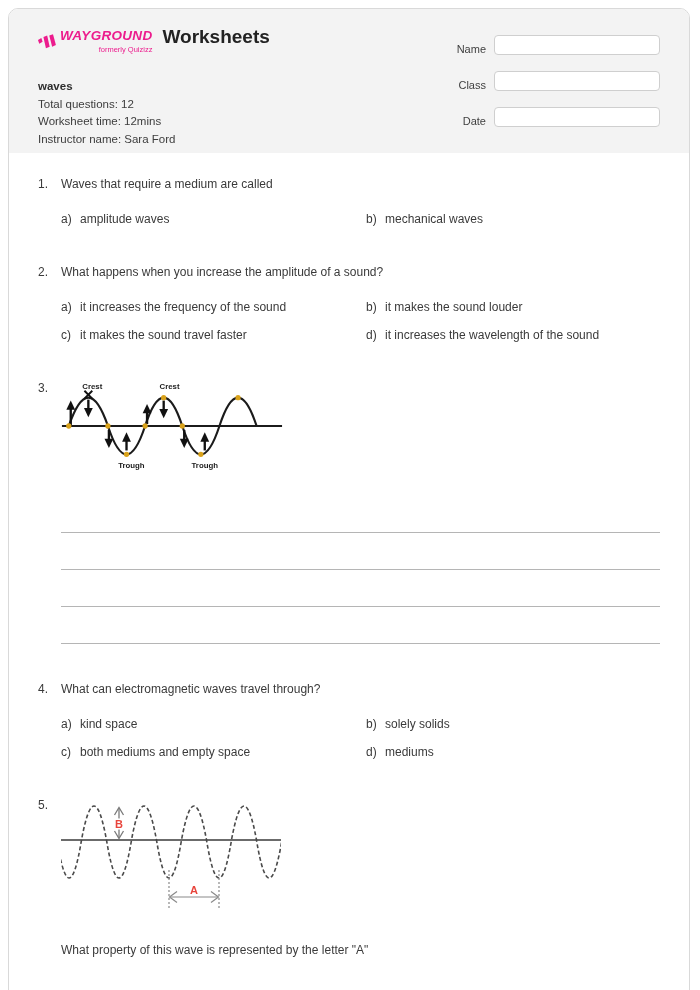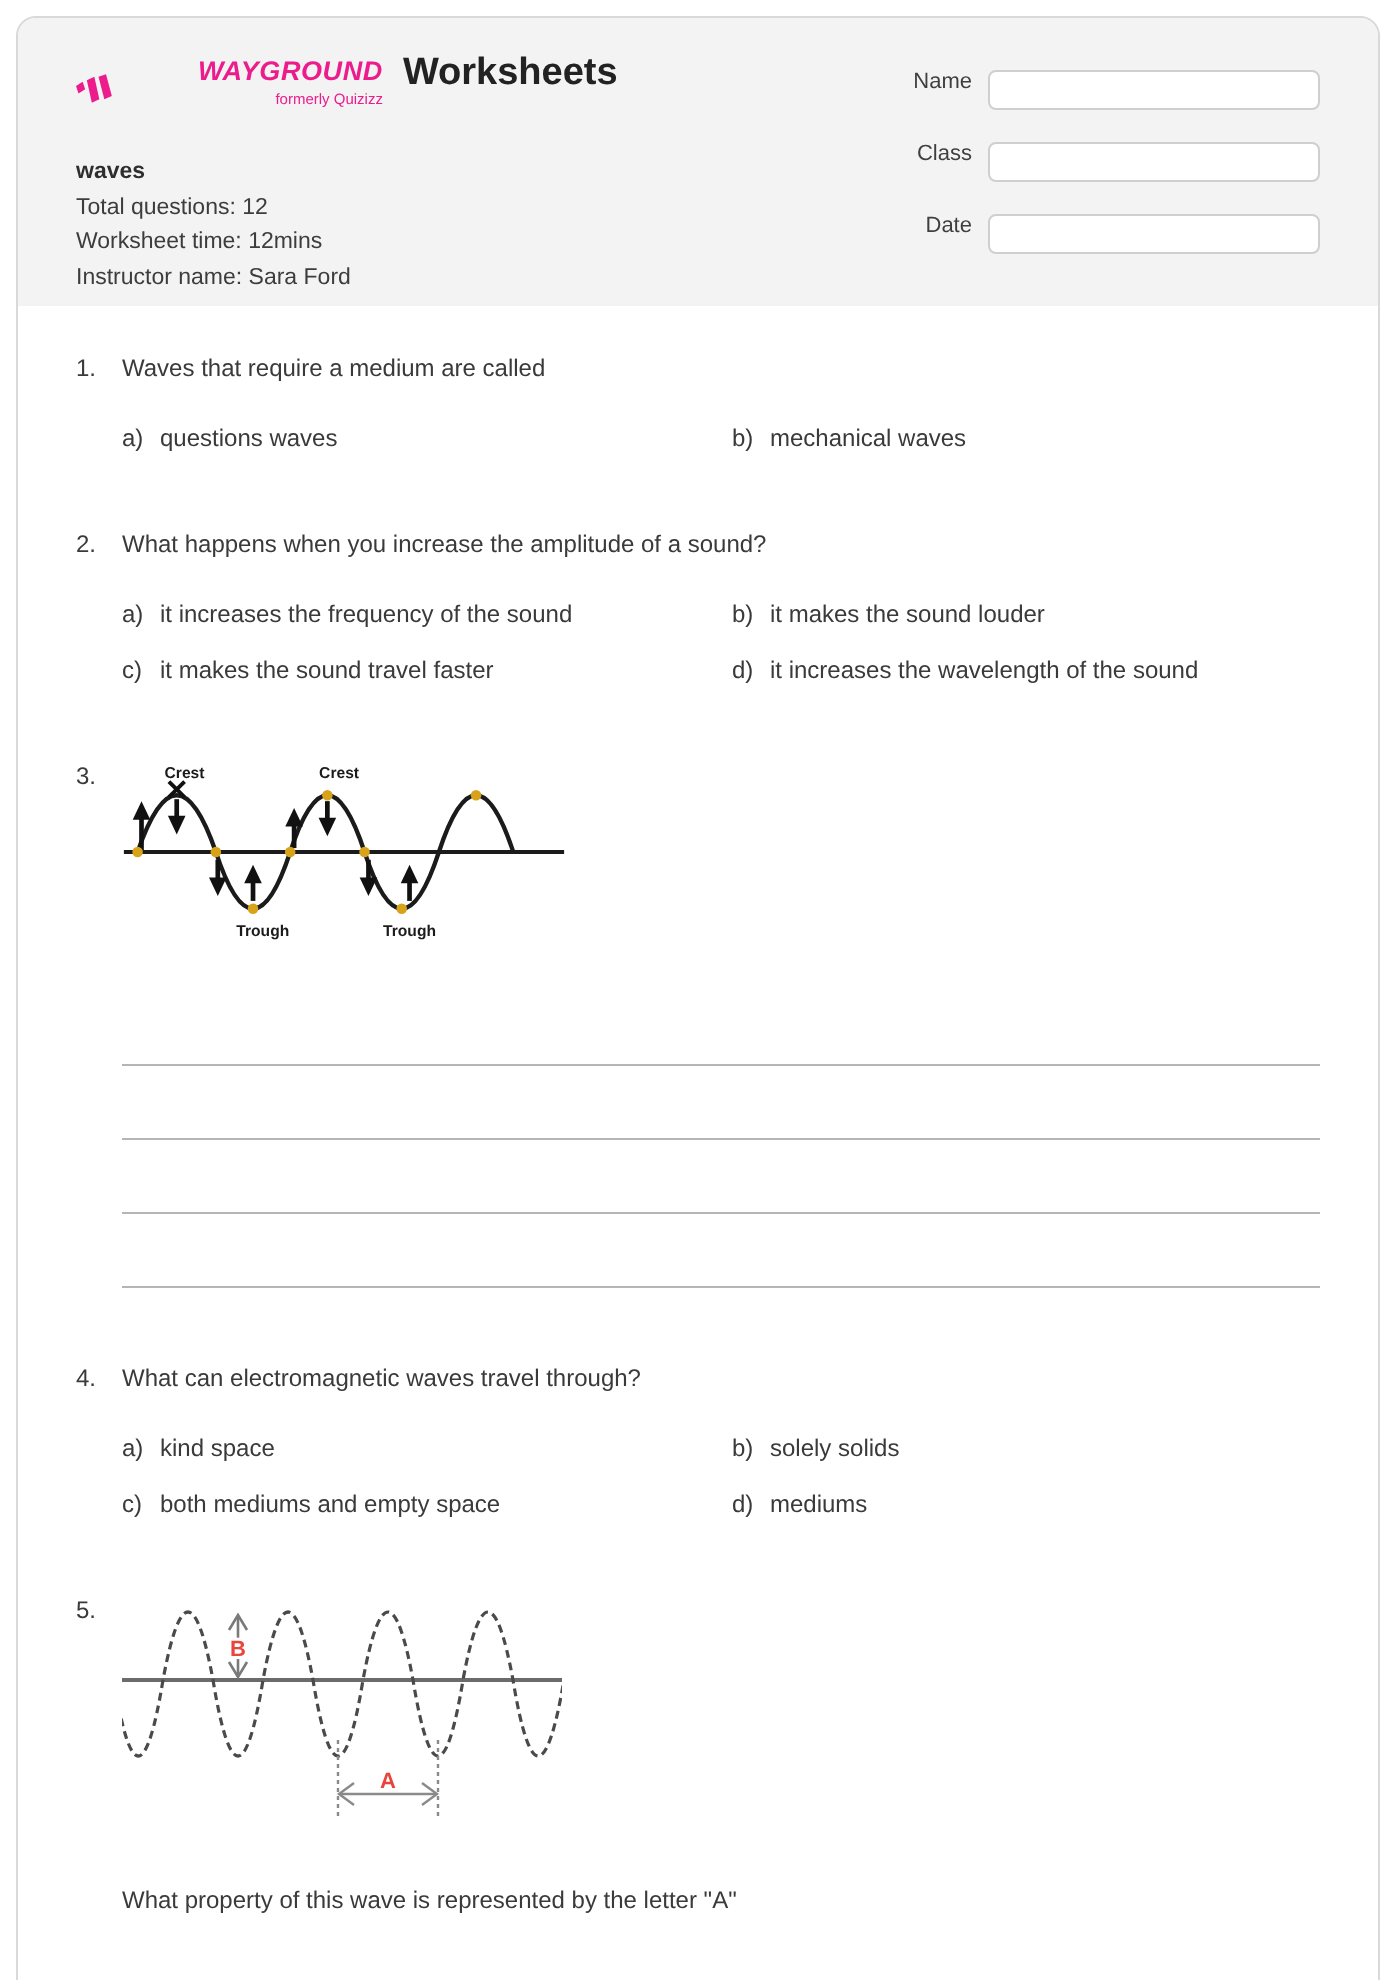--- a/index.html
+++ b/index.html
@@ -20,7 +20,7 @@
     display:flex; justify-content:space-between;
   }
   .brand-row { display:flex; align-items:flex-start; }
-  .logo { display:flex; align-items:flex-end;gap:39px; }
+  .logo { display:flex; align-items:center; }
   .logo svg { margin-top:2px; }
   .logo-text-wrap { display:flex; flex-direction:column; margin-left:2px; }
   .logo-text {

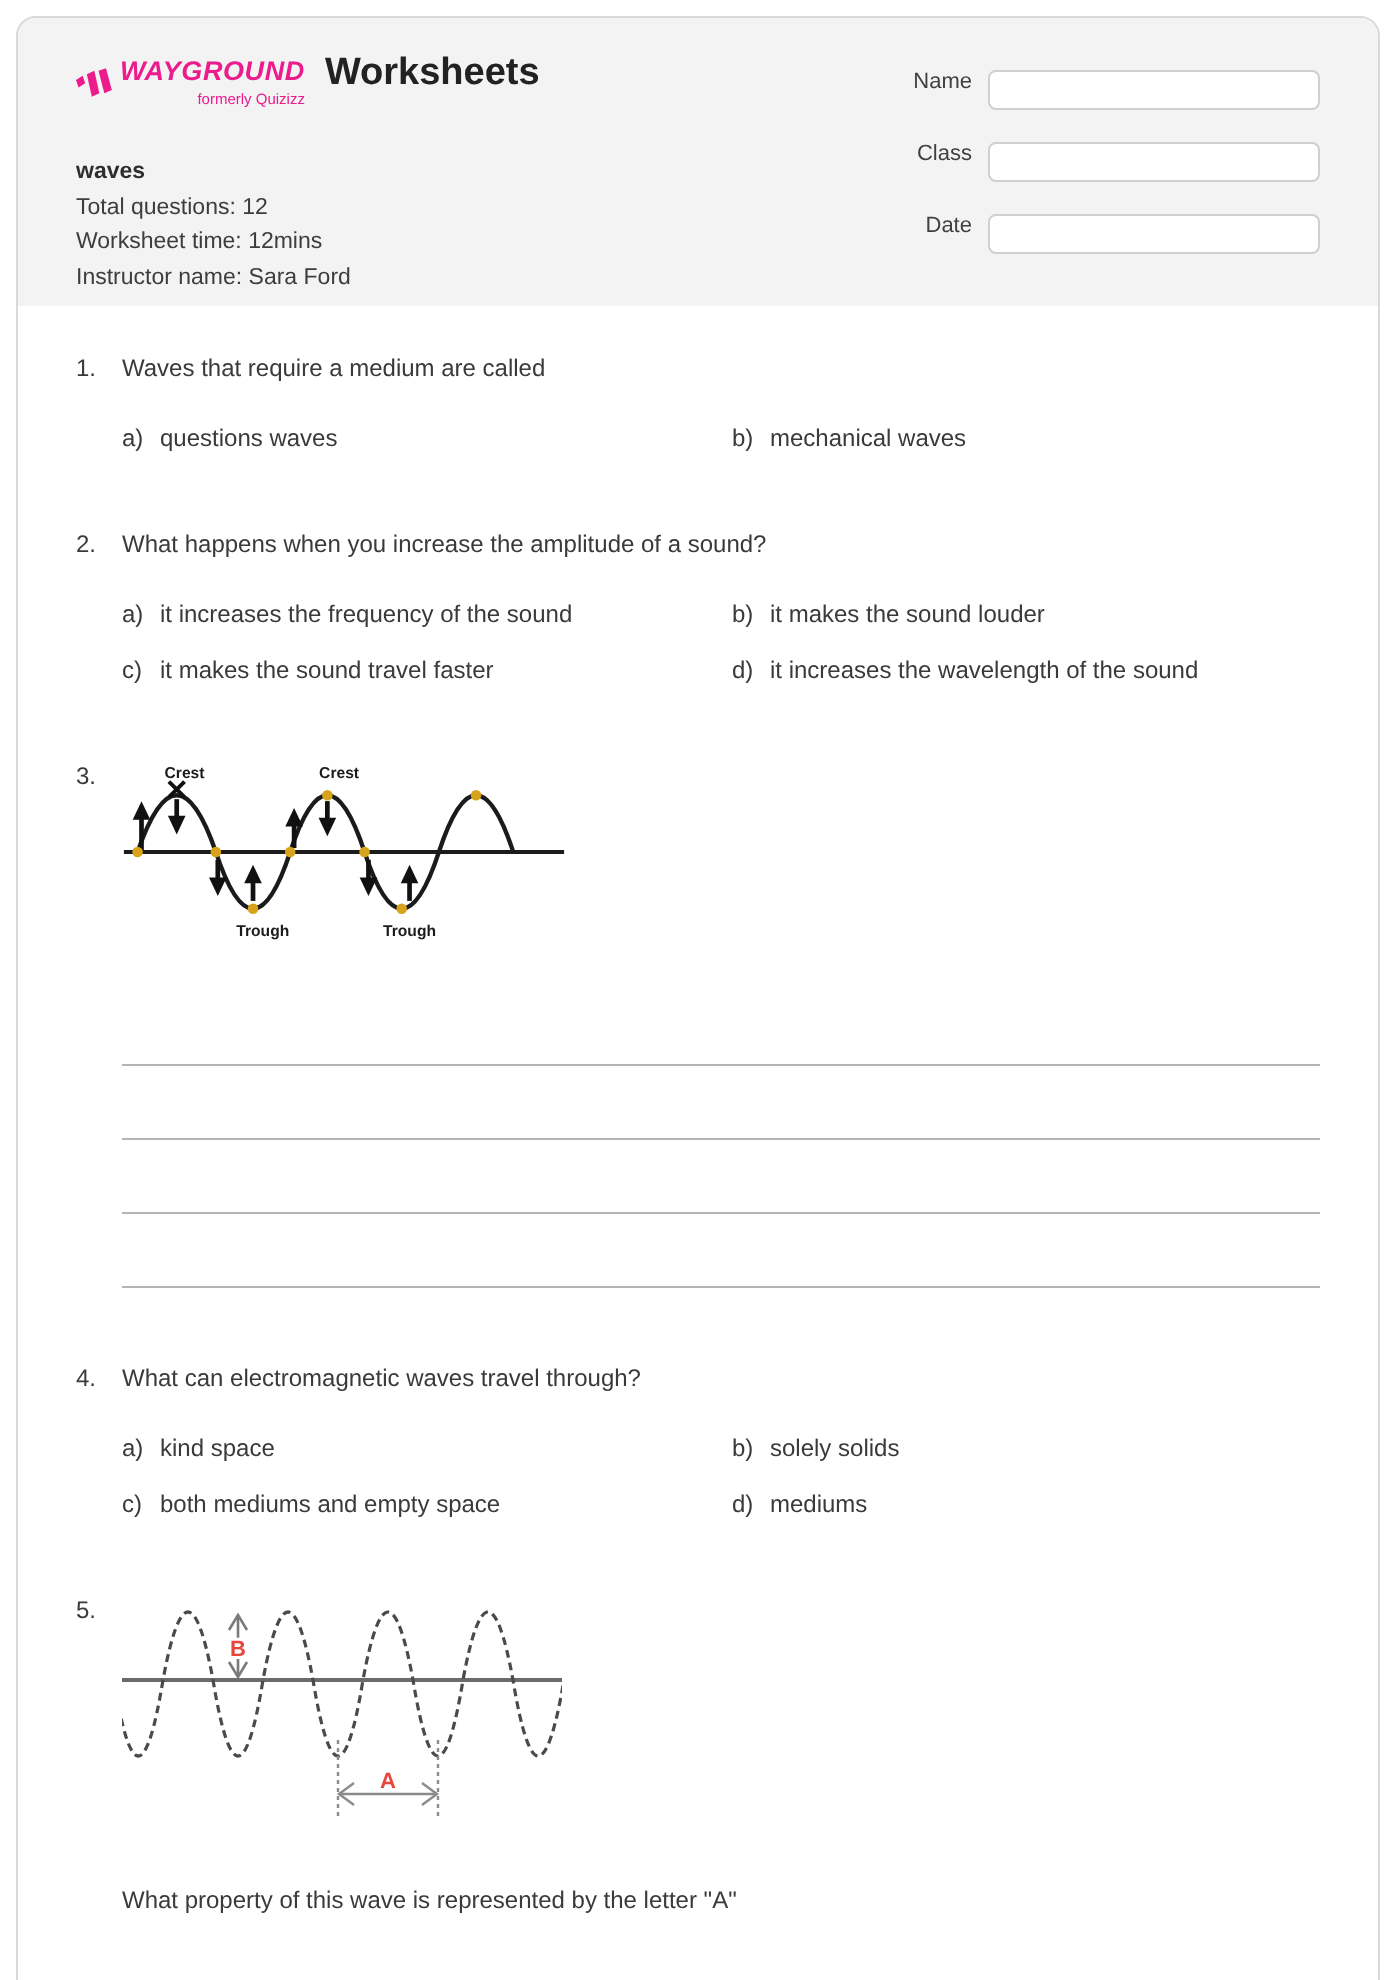--- a/index.html
+++ b/index.html
@@ -34,7 +34,7 @@
   .meta { margin-top:13px; font-size:11.5px; color:#3d3d3d; line-height:17.5px; }
   .meta-title { font-weight:700; color:#2e2e2e;margin-top:24px; }
   .fields { padding-top:6px; }
-  .field-row { display:flex; align-items:flex-start; margin-bottom:16px; }
+  .field-row { display:flex; align-items:flex-end; margin-bottom:16px; }
   .field-row label { font-size:11px; color:#3f3f3f; width:54px; text-align:right; margin-right:8px; }
   .field-row input {
     width:156px; height:18px; border:1px solid #cfcfcf; border-radius:4px;

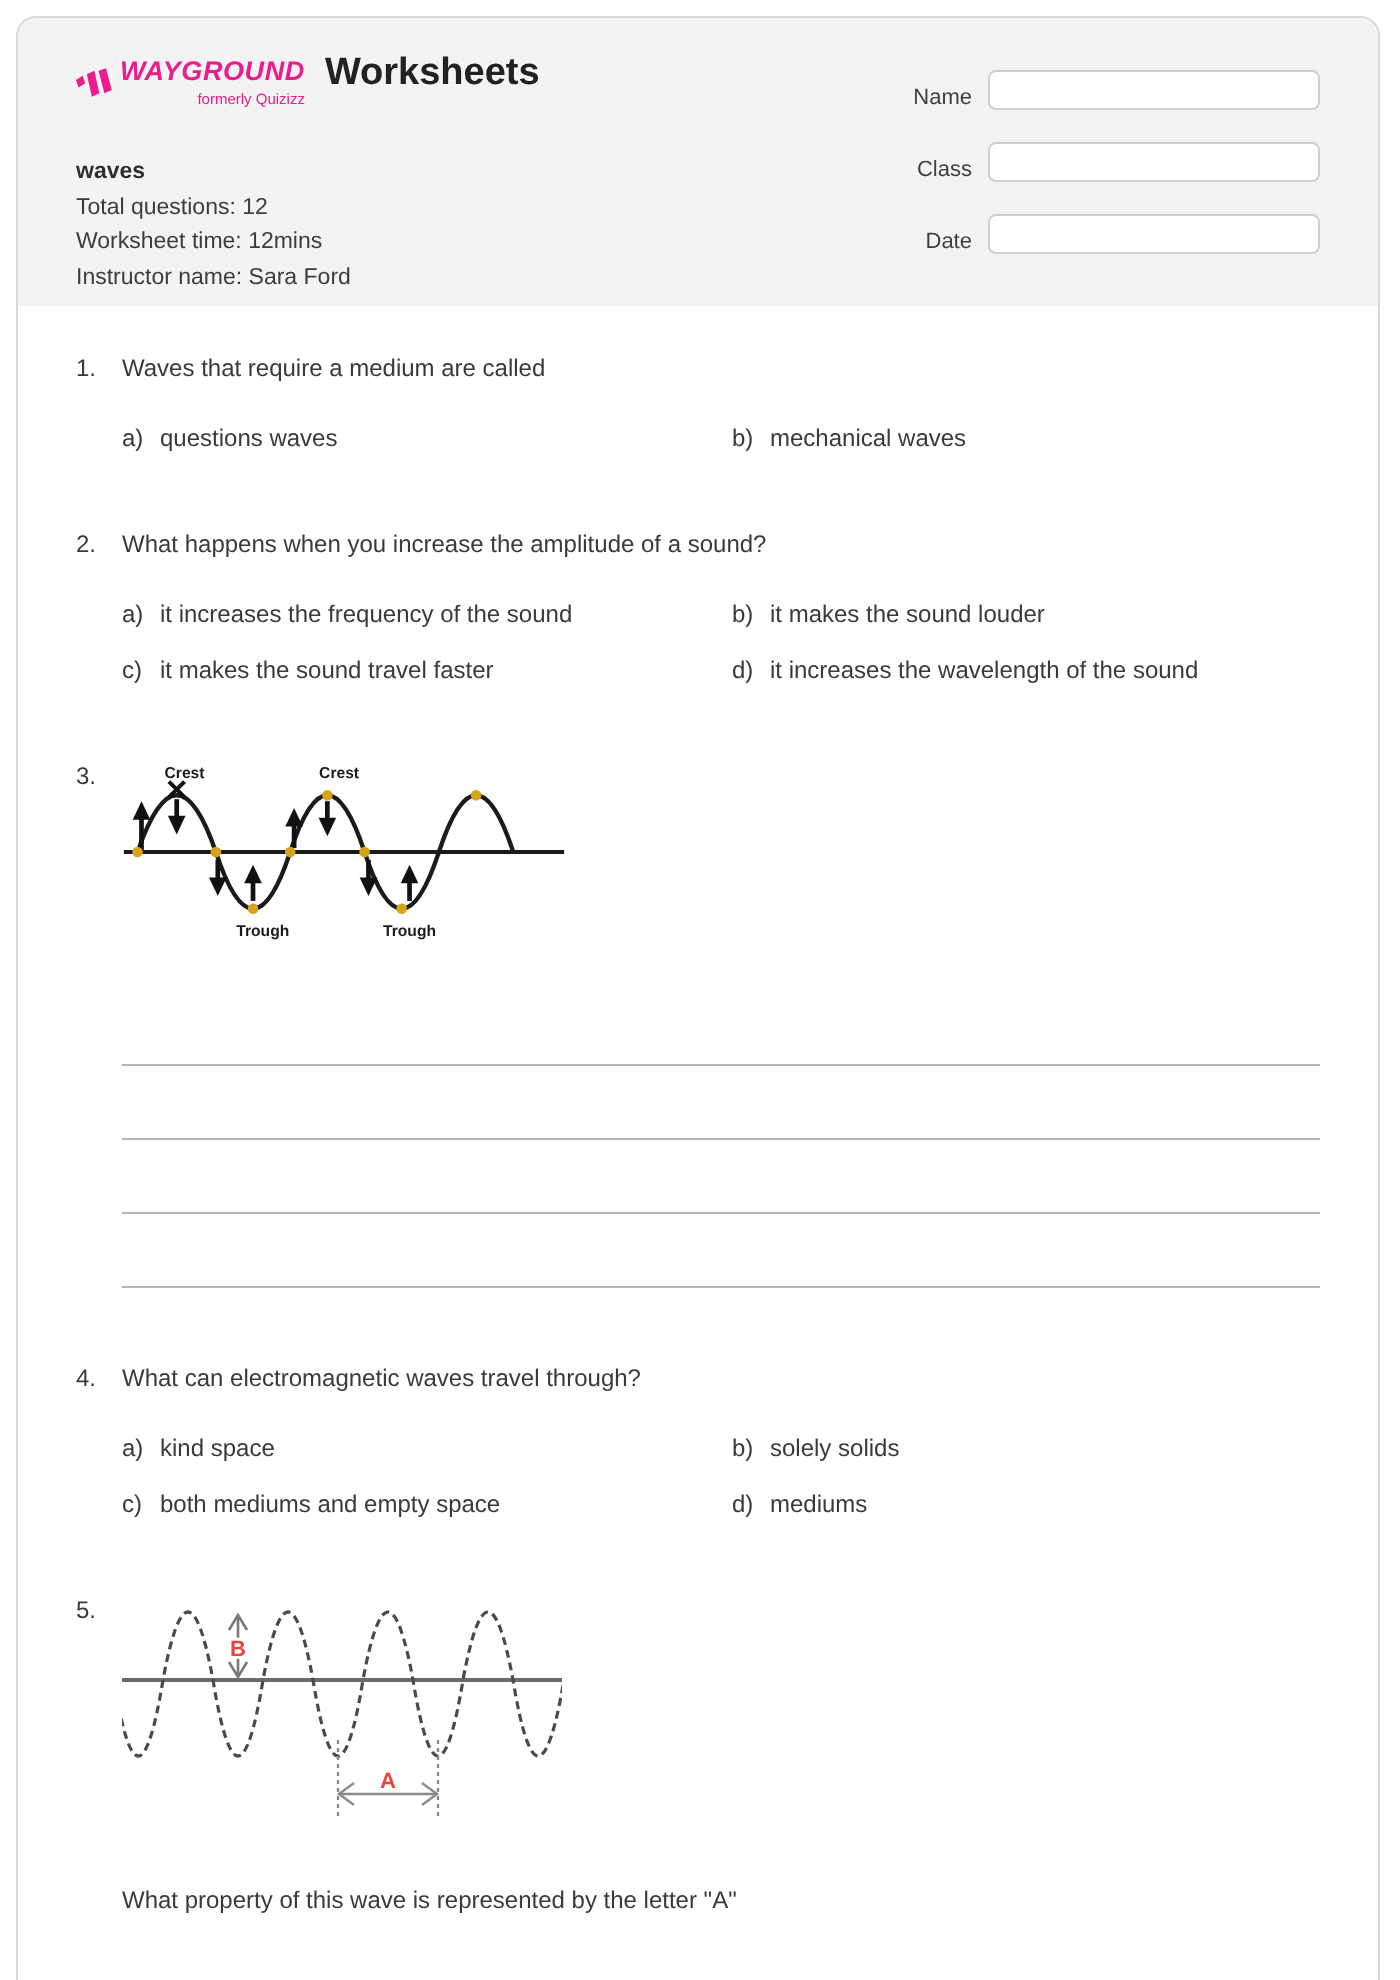--- a/index.html
+++ b/index.html
@@ -108,7 +108,7 @@
         <div class="options">
           <div class="option">
             <span class="letter">a)</span>
-            <span>questions waves</span>
+            <span>amplitude waves</span>
           </div>
           <div class="option">
             <span class="letter">b)</span>

